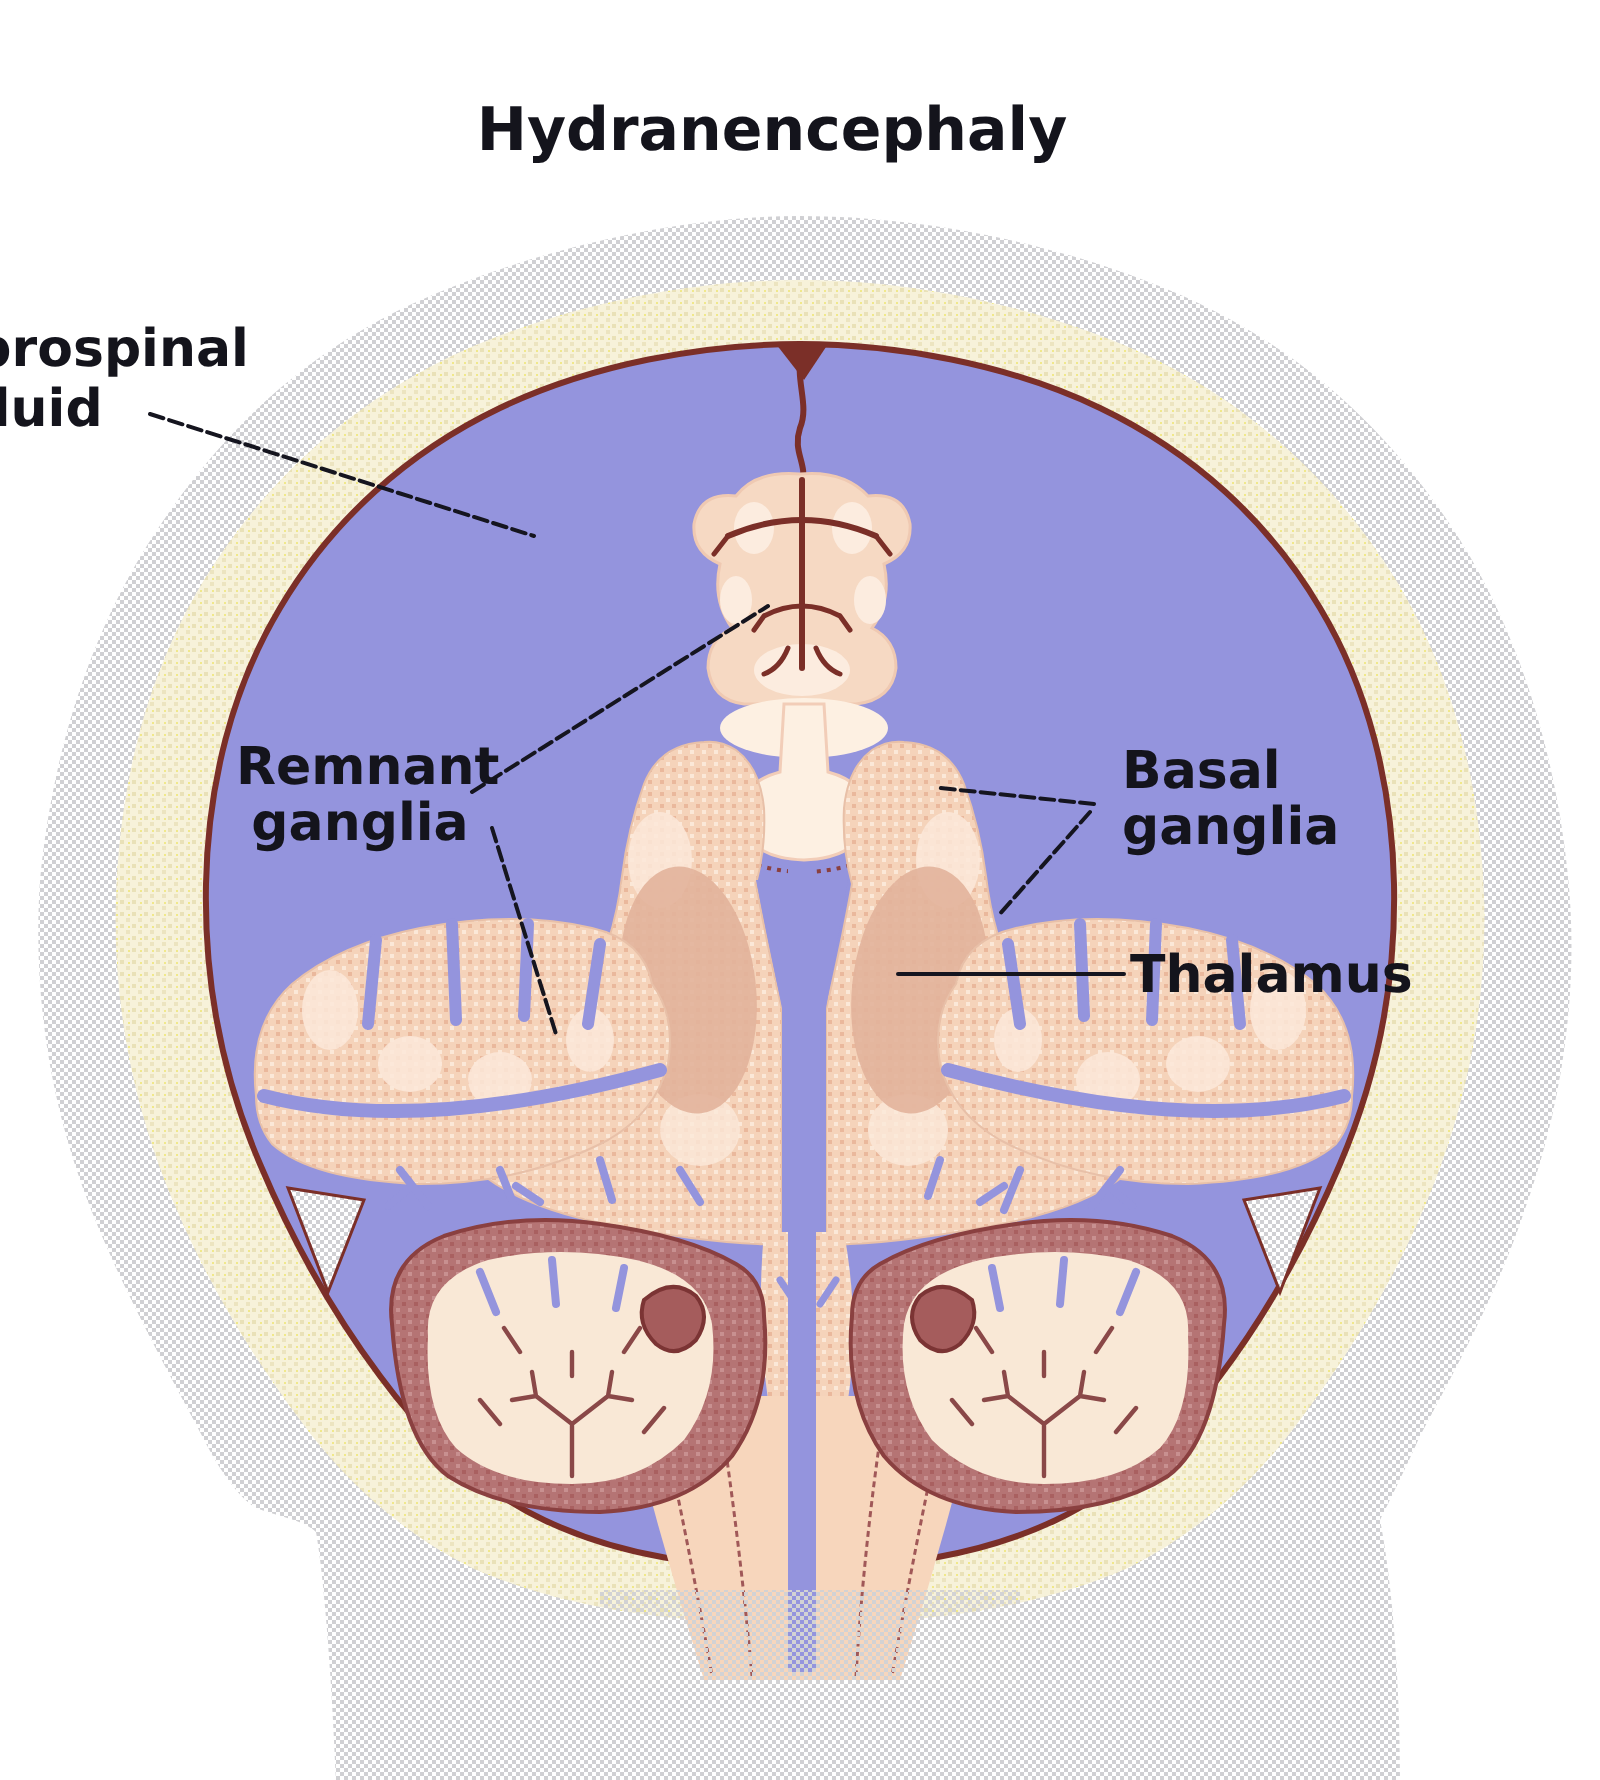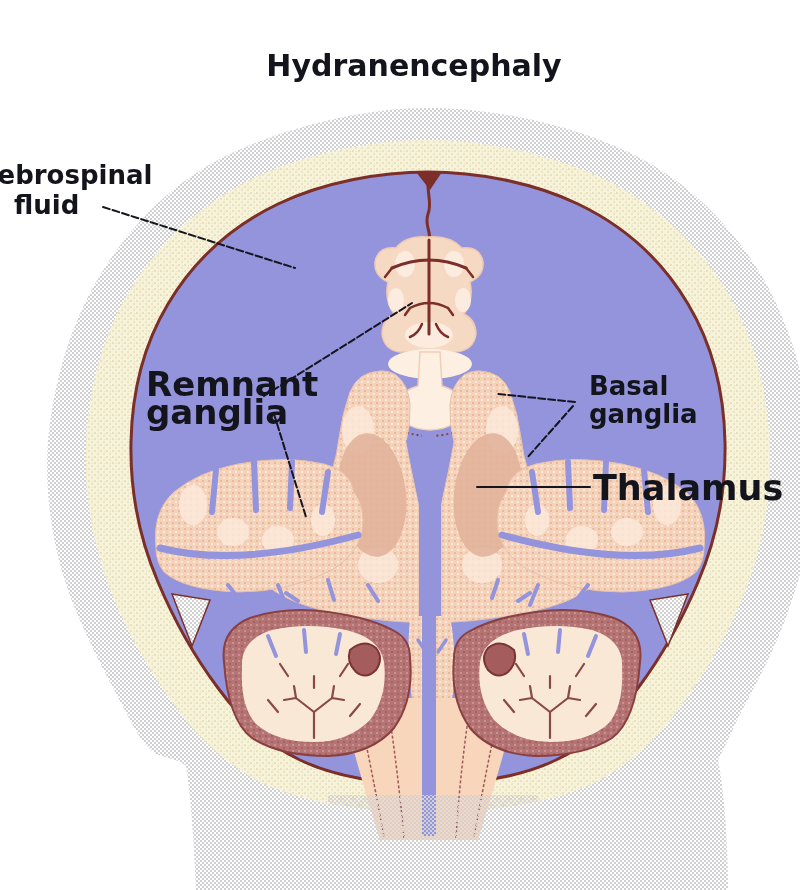--- a/index.html
+++ b/index.html
@@ -7,7 +7,7 @@
     width:800px;height:890px;overflow:hidden;position:relative;
     background:#ffffff;font-family:"DejaVu Sans","Liberation Sans",sans-serif;
   }
-  .stage{position:absolute;left:0;top:0;width:678px;height:890px;margin-left:28px;}
+  .stage{position:absolute;left:0;top:0;width:678px;height:890px;}
   svg{position:absolute;left:0;top:0;}
   .lbl{
     position:absolute;font-weight:bold;color:#14141c;

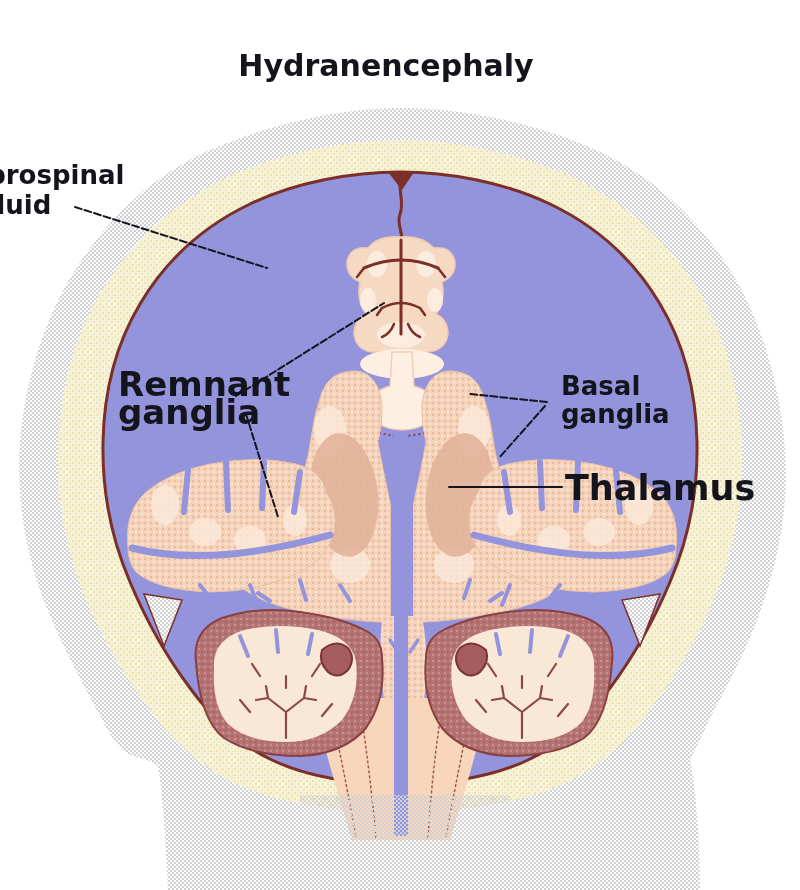--- a/index.html
+++ b/index.html
@@ -18,7 +18,7 @@
   .lbl-title{top:52px;left:-14px;width:800px;text-align:center;font-size:30px;}
   .lbl-csf{top:160px;left:-80px;font-size:26px;line-height:30px;}
   .lbl-csf .l2{margin-left:66px;}
-  .lbl-remnant{top:370px;left:118px;width:124px;text-align:right;font-size:34px;}
+  .lbl-remnant{top:370px;left:118px;width:124px;text-align:center;font-size:26px;}
   .lbl-basal{top:372px;left:561px;font-size:26px;}
   .lbl-thalamus{top:474px;left:565px;font-size:35px;}
 </style>

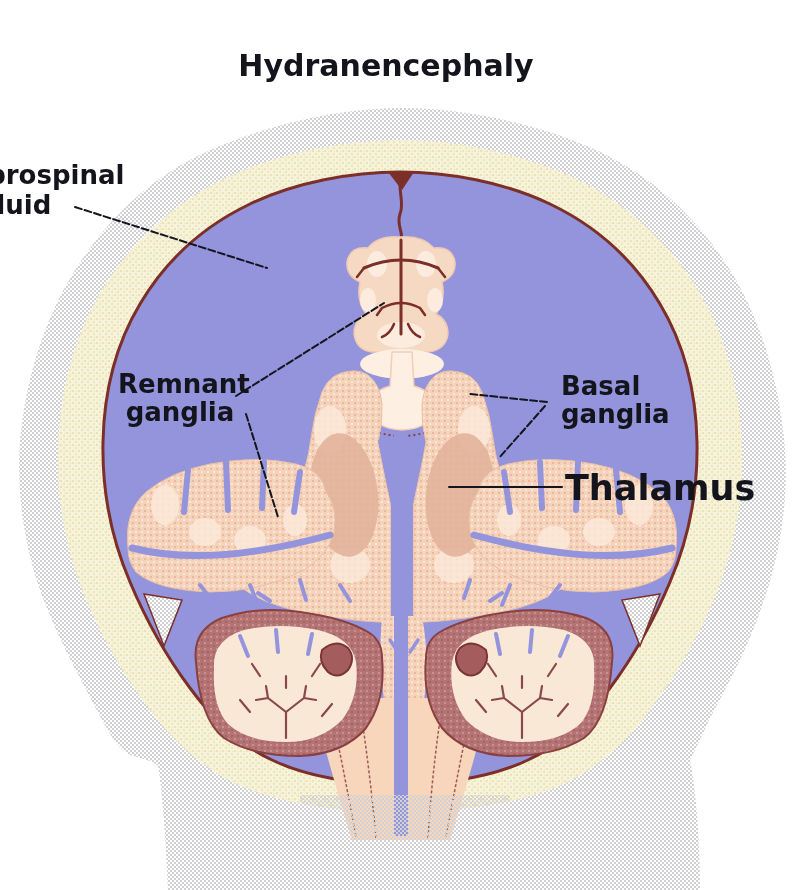--- a/index.html
+++ b/index.html
@@ -20,7 +20,7 @@
   .lbl-csf .l2{margin-left:66px;}
   .lbl-remnant{top:370px;left:118px;width:124px;text-align:center;font-size:26px;}
   .lbl-basal{top:372px;left:561px;font-size:26px;}
-  .lbl-thalamus{top:474px;left:565px;font-size:35px;}
+  .lbl-thalamus{top:474px;left:565px;font-size:26px;}
 </style>
 </head>
 <body>

